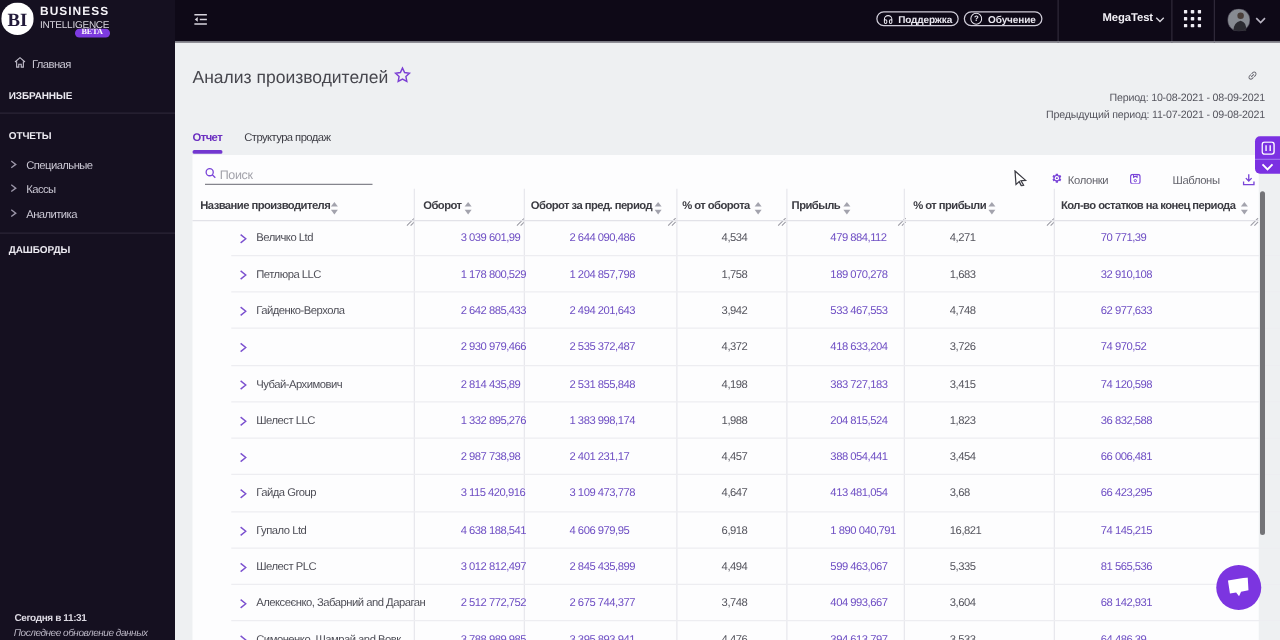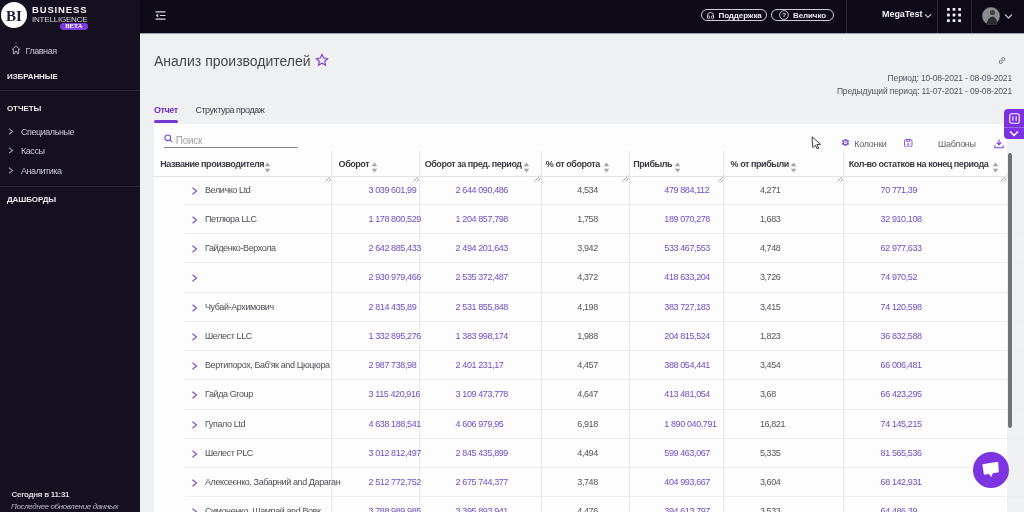--- a/index.html
+++ b/index.html
@@ -72,7 +72,7 @@
         <circle cx="6" cy="6" r="5.2" fill="none" stroke="#e9e7ef" stroke-width="1"></circle>
         <text x="6" y="8.6" font-size="7.5" fill="#e9e7ef" text-anchor="middle" font-family="Liberation Sans">?</text>
       </svg>
-    <span>Величко</span>
+    <span>Обучение</span>
   </div>
   <div class="tsep" style="left:845.5px"></div>
   <div class="tsep" style="left:937.3px"></div>

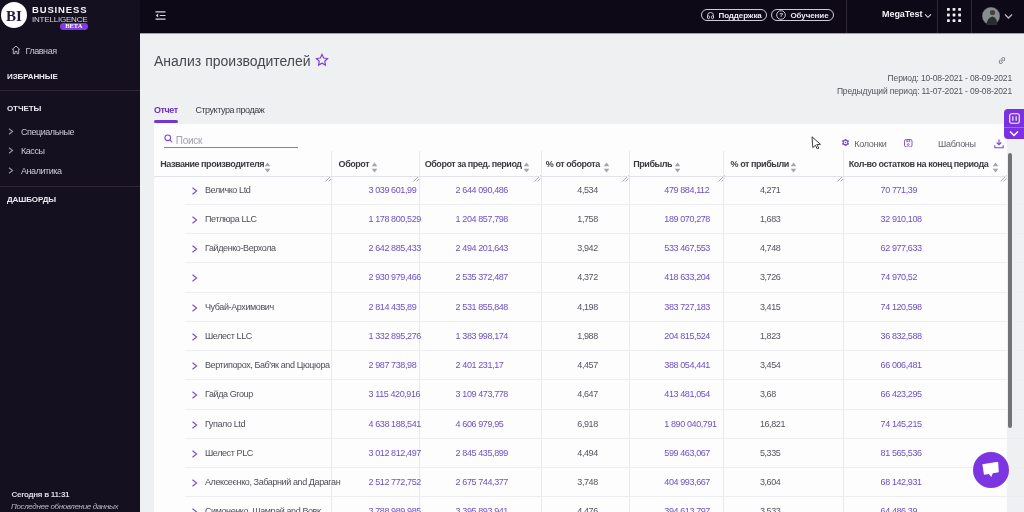--- a/index.html
+++ b/index.html
@@ -323,7 +323,6 @@
     <svg class="rchev" style="left:159.5px" width="7" height="8" viewBox="0 0 7 8">
       <path d="M1.5 0.7 L5.6 4 L1.5 7.3" fill="none" stroke="#7b50cf" stroke-width="1.15"></path>
     </svg>
-    <span class="c name" style="left:174px">Вертипорох, Баб'як and Цюцюра</span>
     <span class="c pnum" style="left:337.5px">2 987 738,98</span>
     <span class="c pnum" style="left:424.6px">2 401 231,17</span>
     <span class="c gnum" style="left:546.3px">4,457</span>

